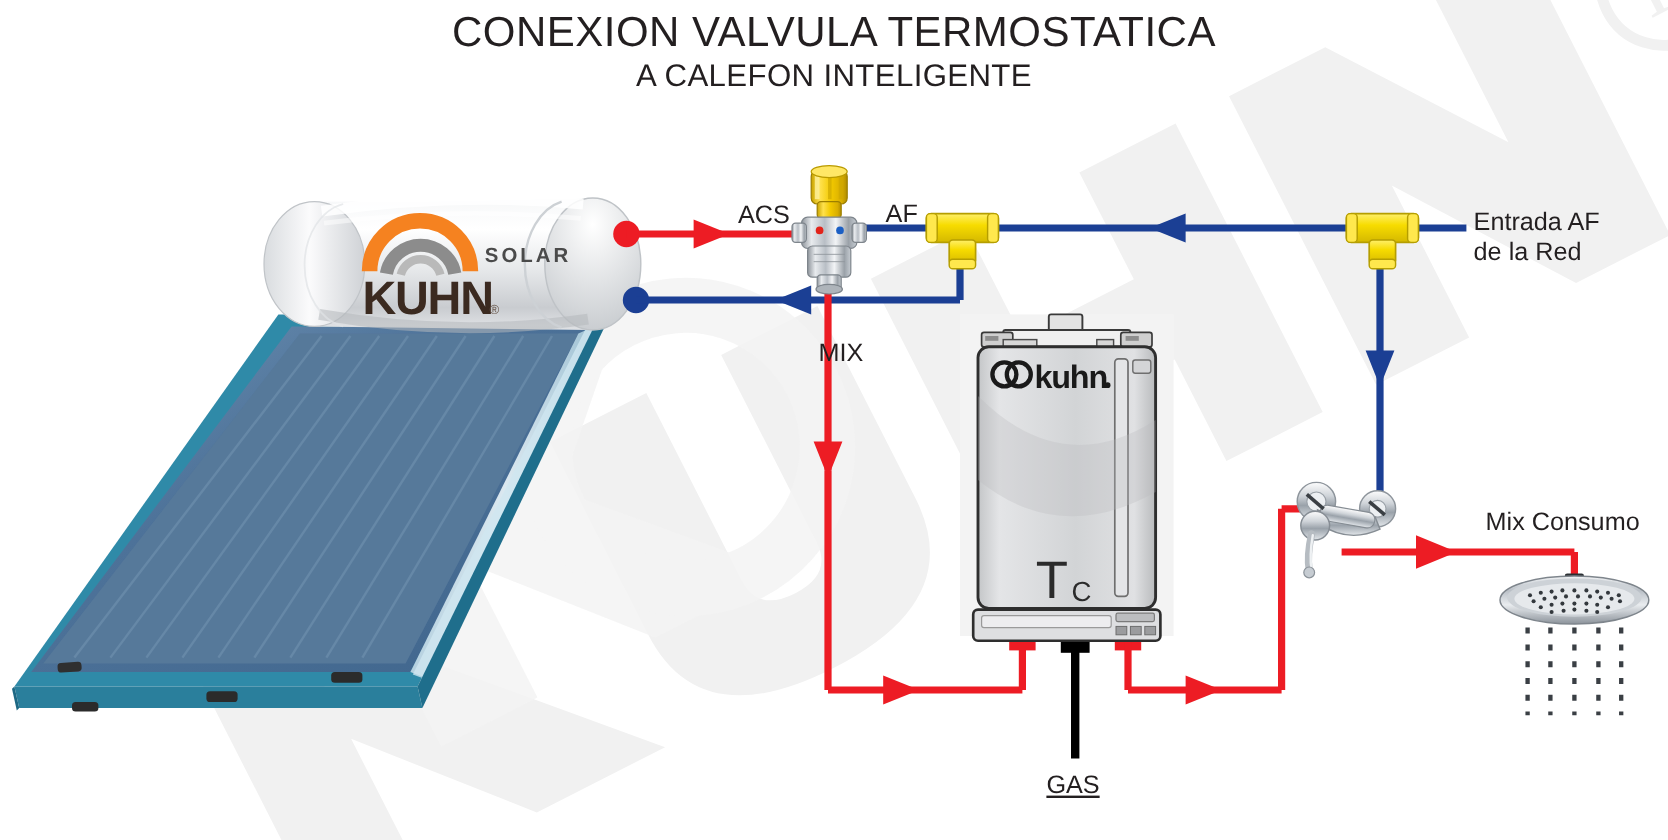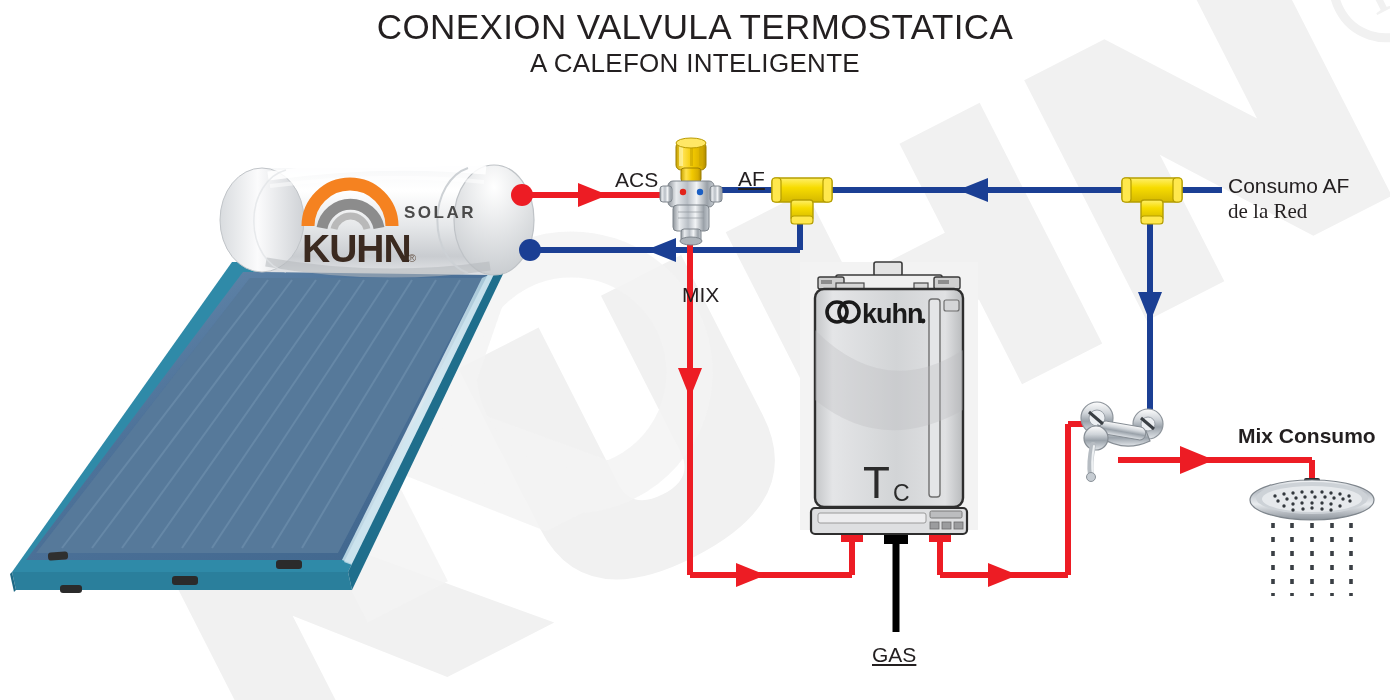--- a/index.html
+++ b/index.html
@@ -409,7 +409,7 @@
 
   <div class="lbl" style="left:615px; top:168px;">ACS</div>
 
-  <div class="lbl" style="left:738px; top:167px;text-decoration:underline;">AF</div>
+  <div class="lbl" style="left:738px; top:167px;">AF</div>
 
   <div class="lbl" style="left:682px; top:283px;">MIX</div>
 

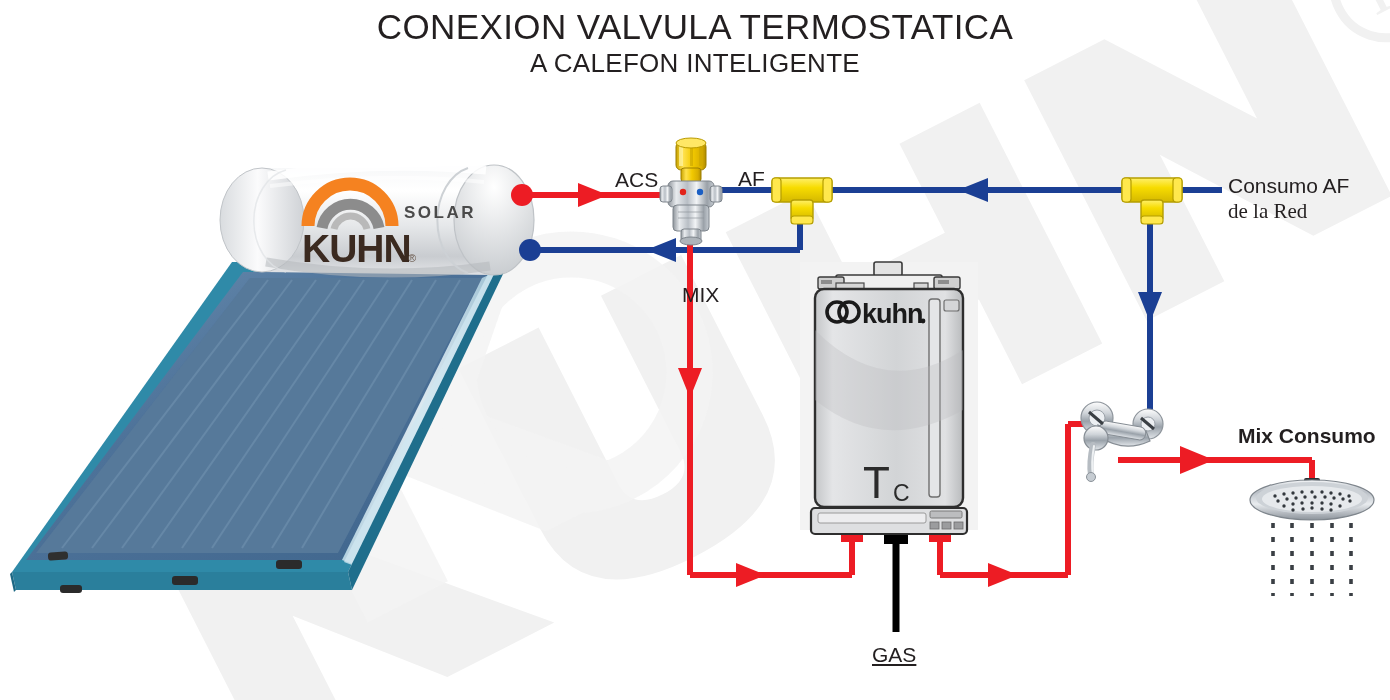--- a/index.html
+++ b/index.html
@@ -413,7 +413,7 @@
 
   <div class="lbl" style="left:682px; top:283px;">MIX</div>
 
-  <div class="lbl" style="left:1228px; top:174px;">Consumo AF</div>
+  <div class="lbl" style="left:1228px; top:174px;">Entrada AF</div>
   <div class="lbl" style="left:1228px; top:199px;font-family:Liberation Serif, serif;">de la Red</div>
 
   <div class="lbl" style="left:1238px; top:424px;font-weight:bold;">Mix Consumo</div>

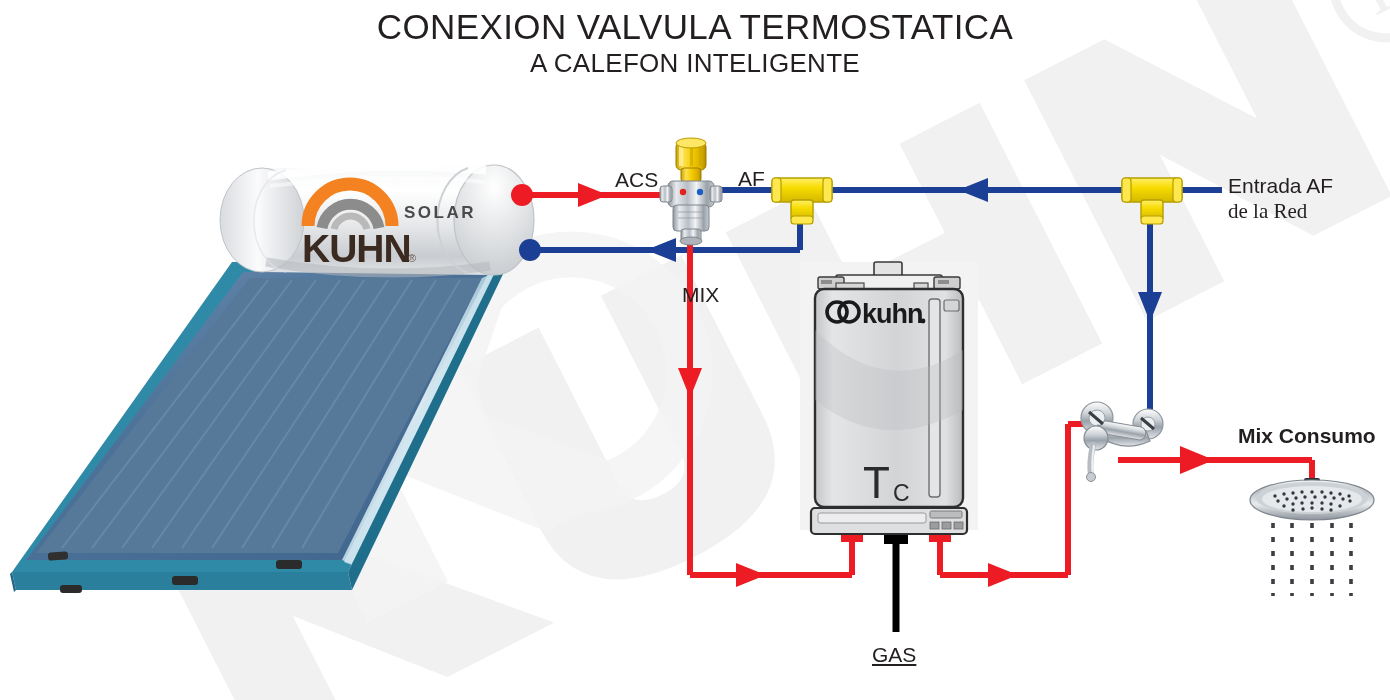--- a/index.html
+++ b/index.html
@@ -414,7 +414,7 @@
   <div class="lbl" style="left:682px; top:283px;">MIX</div>
 
   <div class="lbl" style="left:1228px; top:174px;">Entrada AF</div>
-  <div class="lbl" style="left:1228px; top:199px;font-family:Liberation Serif, serif;">de la Red</div>
+  <div class="lbl" style="left:1228px; top:199px;">de la Red</div>
 
   <div class="lbl" style="left:1238px; top:424px;font-weight:bold;">Mix Consumo</div>
 

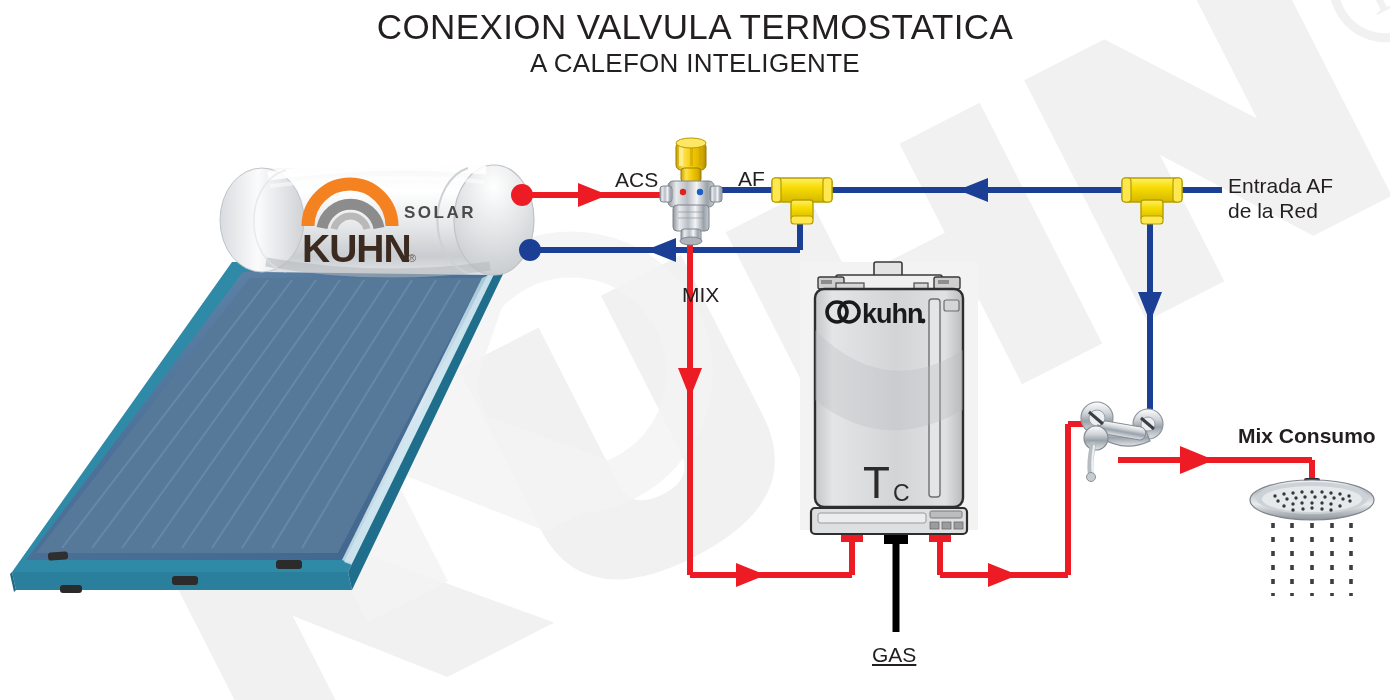--- a/index.html
+++ b/index.html
@@ -416,7 +416,7 @@
   <div class="lbl" style="left:1228px; top:174px;">Entrada AF</div>
   <div class="lbl" style="left:1228px; top:199px;">de la Red</div>
 
-  <div class="lbl" style="left:1238px; top:424px;font-weight:bold;">Mix Consumo</div>
+  <div class="lbl" style="left:1238px; top:424px;">Mix Consumo</div>
 
   <div class="lbl" style="left:872px; top:643px;text-decoration:underline;">GAS</div>
 

